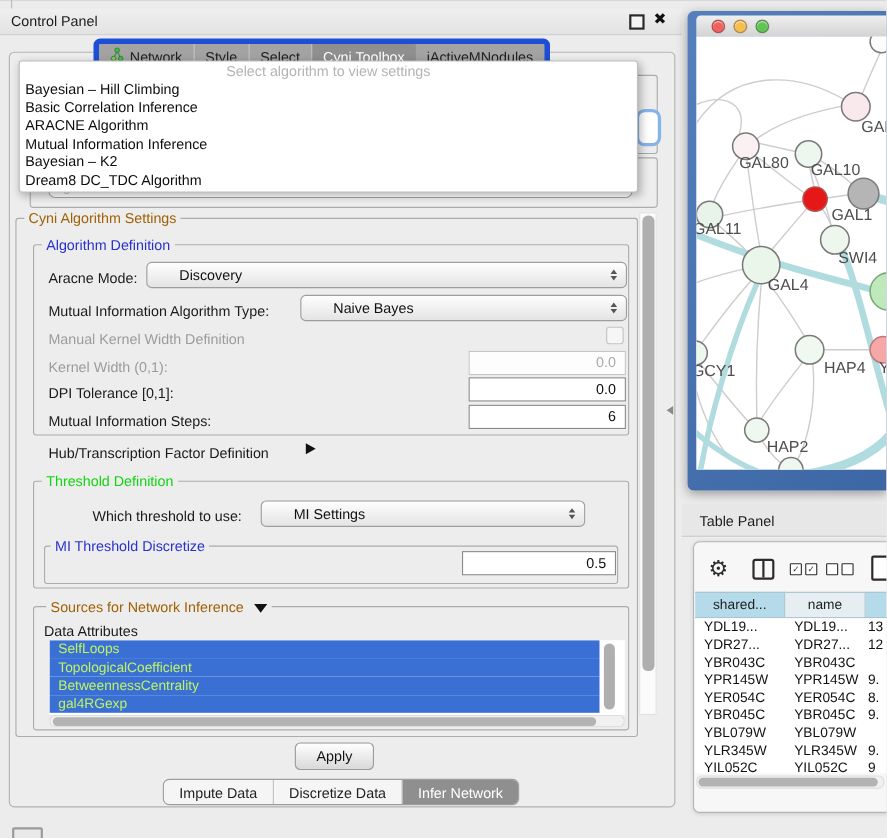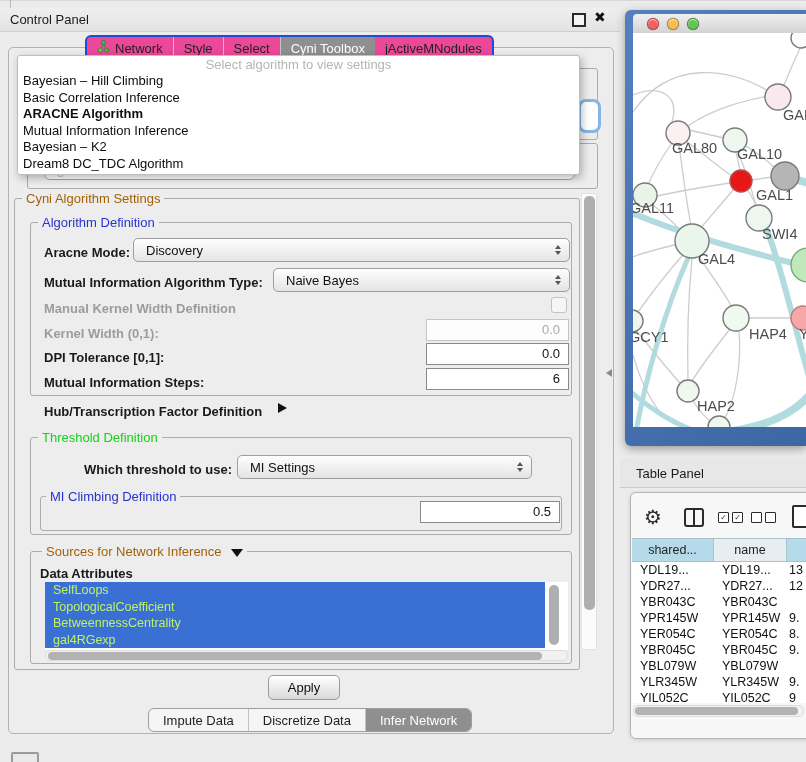--- a/index.html
+++ b/index.html
@@ -13,7 +13,7 @@
   .titlebar-text{left:10px;top:12px;font-size:13px;color:#1b1b1b;}
   .float-btn{left:572px;top:13px;width:10px;height:10px;border:2px solid #2a2a2a;background:#f5f5f5;}
   .close-btn{left:594px;top:9px;font-size:14px;font-weight:bold;color:#111;}
-  .tabstrip{left:85px;top:35px;height:22px;display:flex;background:#ec4899;border:2px solid #1d4ed8;
+  .tabstrip{left:85px;top:35px;height:22px;display:flex;background:#a3a3a3;border:5px solid #1d4ed8;
             border-radius:6px 6px 0 0;overflow:hidden;z-index:3;}
   .tabseg{display:flex;align-items:center;justify-content:center;font-size:13px;color:#222;
           padding:0 10px;border-right:1px solid #C4C4C4;white-space:nowrap;}

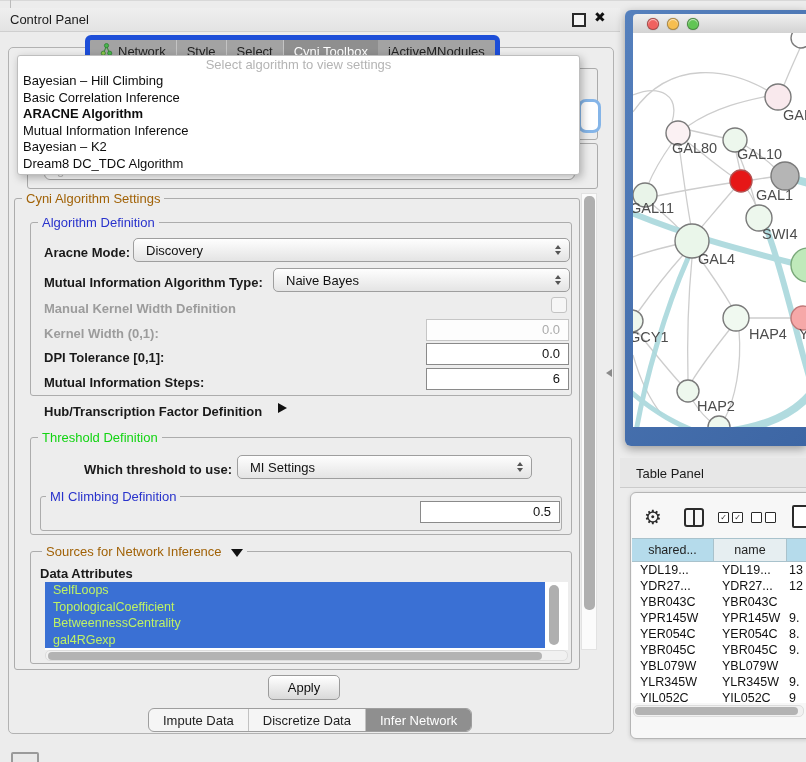--- a/index.html
+++ b/index.html
@@ -31,7 +31,7 @@
             border-radius:3px;box-shadow:2px 3px 8px rgba(0,0,0,0.28);z-index:10;}
   .dd-prompt{height:17px;text-align:center;color:#B4B4B4;font-size:13px;line-height:17px;}
   .dd-item{height:16.6px;font-size:13px;color:#0d0d0d;line-height:16.6px;padding-left:5px;}
-  .dd-item.bold{font-weight:bold;}
+  .dd-item.bold{font-weight:normal;}
   
   .groupbox{border:1px solid #ACACAC;border-radius:3px;}
   .gb-label{position:absolute;font-size:13px;background:#EDEDED;padding:0 4px;white-space:nowrap;}

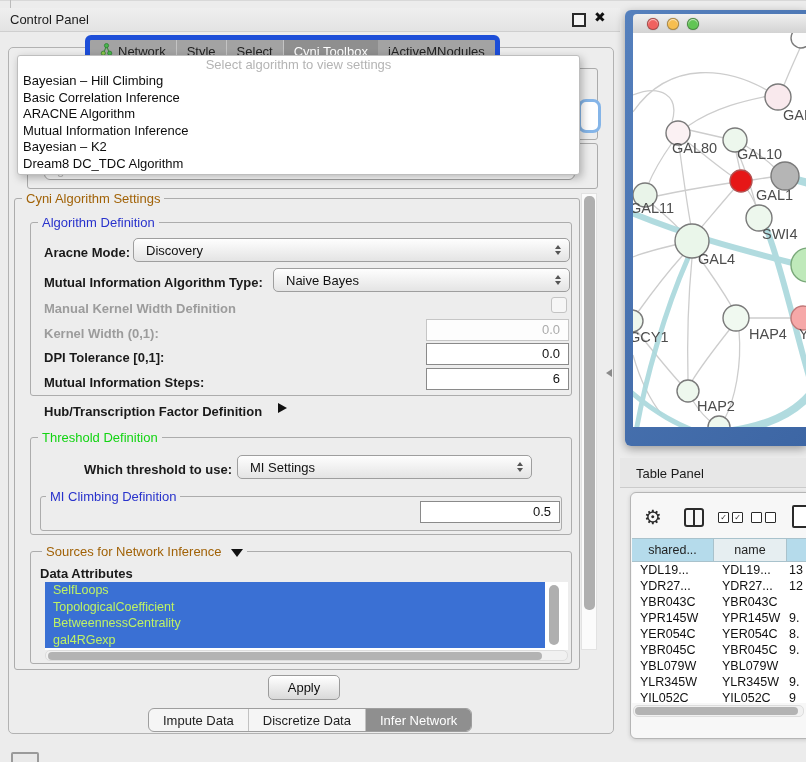--- a/index.html
+++ b/index.html
@@ -36,7 +36,7 @@
   .groupbox{border:1px solid #ACACAC;border-radius:3px;}
   .gb-label{position:absolute;font-size:13px;background:#EDEDED;padding:0 4px;white-space:nowrap;}
   .blue{color:#2832CC;} .green{color:#12D412;} .dark{color:#a16207;}
-  .fldlabel{position:absolute;font-size:13px;font-weight:bold;color:#1a1a1a;white-space:nowrap;}
+  .fldlabel{position:absolute;font-size:13px;font-weight:normal;color:#1a1a1a;white-space:nowrap;}
   .fldlabel.disabled{color:#9C9C9C;}
   .combo{position:absolute;border:1px solid #9E9E9E;border-radius:5px;
          background:linear-gradient(#FEFEFE,#E4E4E4);font-size:13px;color:#111;box-sizing:border-box;}

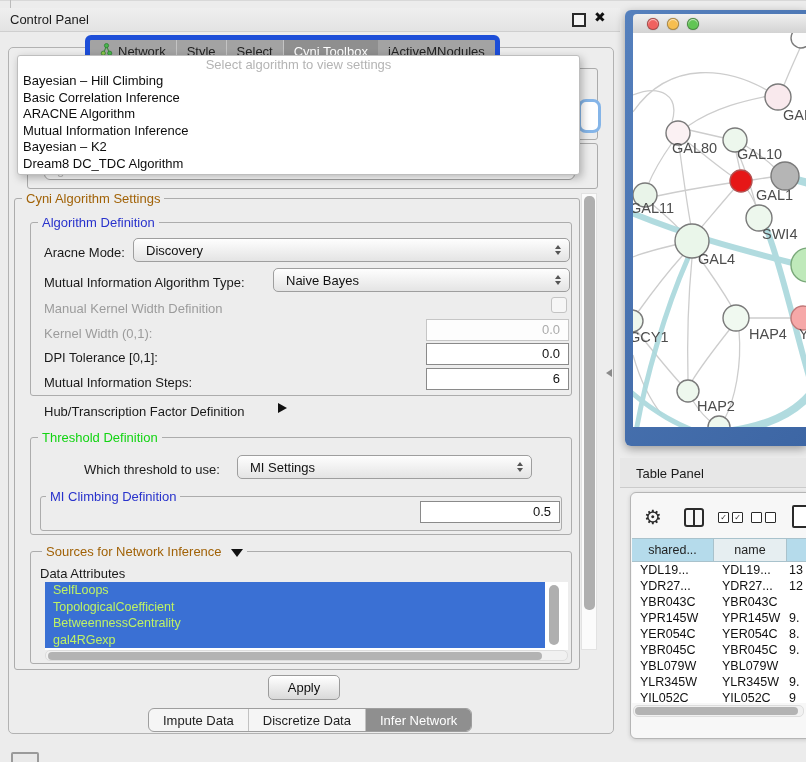--- a/index.html
+++ b/index.html
@@ -40,7 +40,7 @@
   .fldlabel.disabled{color:#9C9C9C;}
   .combo{position:absolute;border:1px solid #9E9E9E;border-radius:5px;
          background:linear-gradient(#FEFEFE,#E4E4E4);font-size:13px;color:#111;box-sizing:border-box;}
-  .combo .val{position:absolute;left:12px;top:50%;transform:translateY(-50%);white-space:nowrap;}
+  .combo .val{position:absolute;left:29px;top:50%;transform:translateY(-50%);white-space:nowrap;}
   .arrows{position:absolute;right:8px;top:50%;transform:translateY(-50%);display:flex;flex-direction:column;gap:2px;}
   .tri-up{width:0;height:0;border-left:3.5px solid transparent;border-right:3.5px solid transparent;border-bottom:4.5px solid #555;}
   .tri-dn{width:0;height:0;border-left:3.5px solid transparent;border-right:3.5px solid transparent;border-top:4.5px solid #555;}

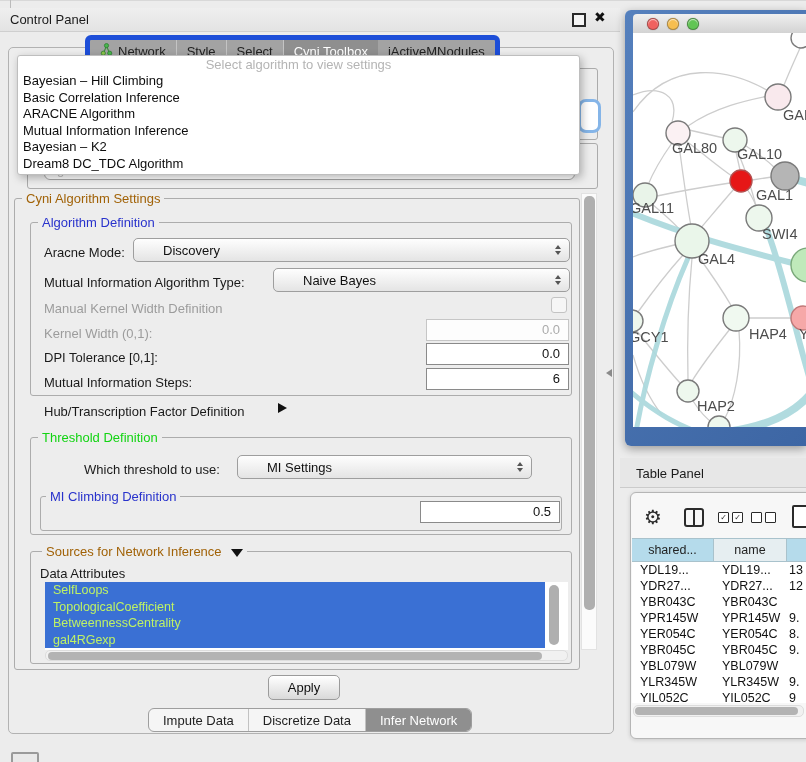--- a/index.html
+++ b/index.html
@@ -209,7 +209,7 @@
   </div>
 
   <div class="abs groupbox" style="left:40px;top:496px;width:520px;height:33px;"></div>
-  <div class="gb-label blue" style="left:46px;top:489px;">MI Climbing Definition</div>
+  <div class="gb-label blue" style="left:46px;top:489px;">MI Threshold Discretize</div>
   <div class="numinput" style="left:420px;top:501px;width:140px;height:22px;">0.5</div>
 
   <div class="abs groupbox" style="left:30px;top:551px;width:540px;height:111px;"></div>

